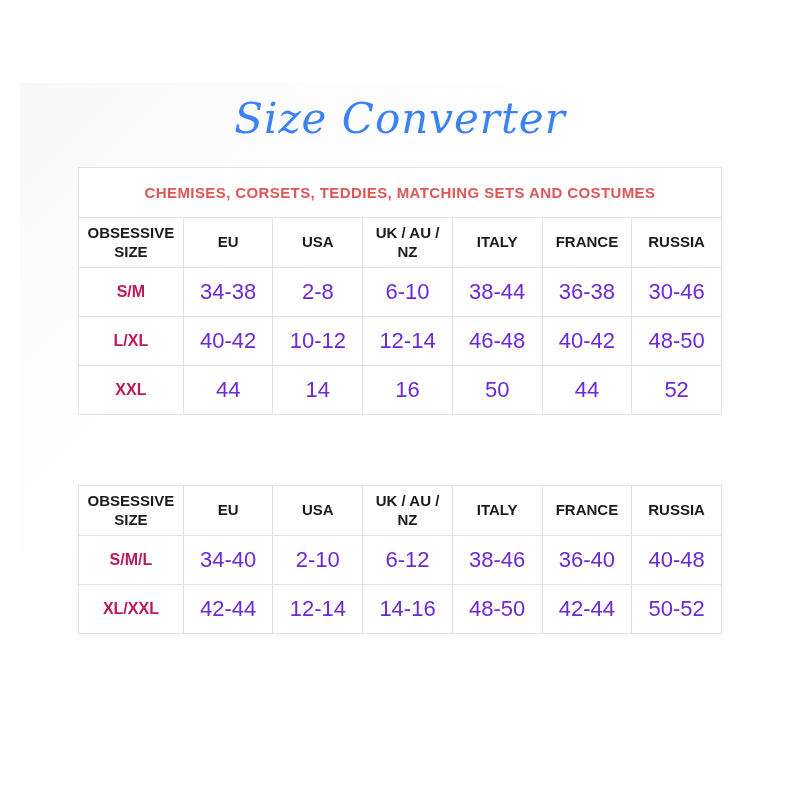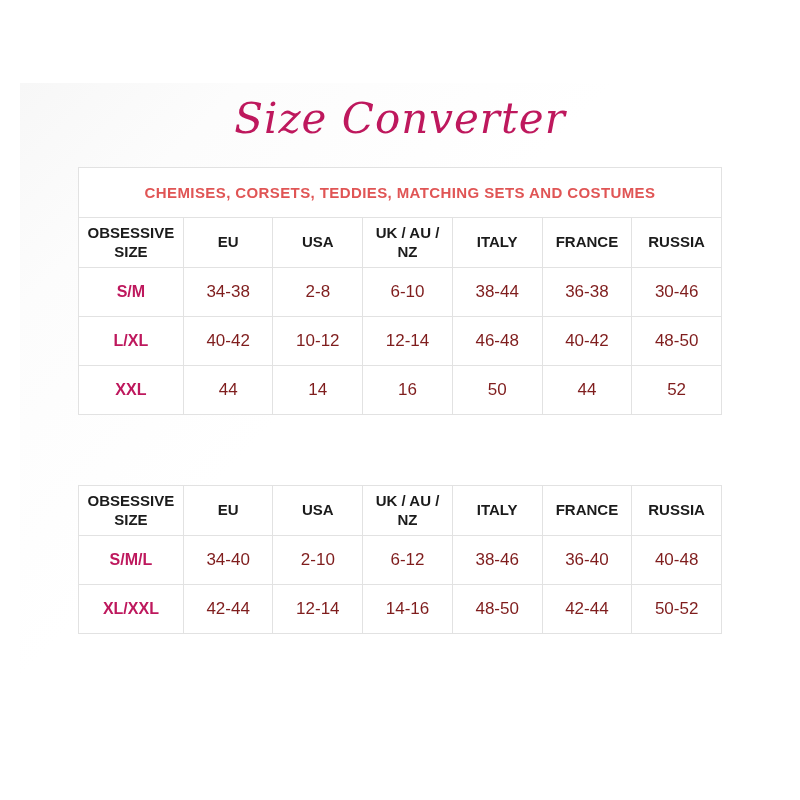--- a/index.html
+++ b/index.html
@@ -34,7 +34,7 @@
     font-weight: 500;
     font-size: 42px;
     line-height: 46px;
-    color: #be185d;
+    color: #3b82f6;
     letter-spacing: 1px;
   }
   table.size-table {

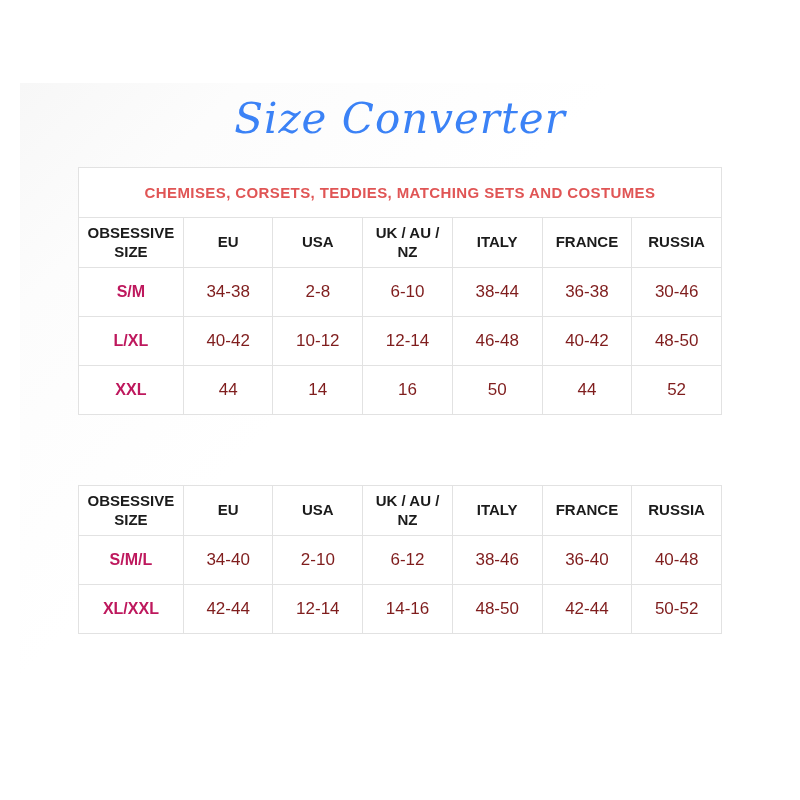--- a/index.html
+++ b/index.html
@@ -75,9 +75,9 @@
   }
   tbody td {
     height: 44px;
-    font-size: 17px;
+    font-size: 22px;
     font-weight: normal;
-    color: #7f1d1d;
+    color: #6d28d9;
     margin-left: 48px;
   }
   col.c-first { width: 16.3%; }

